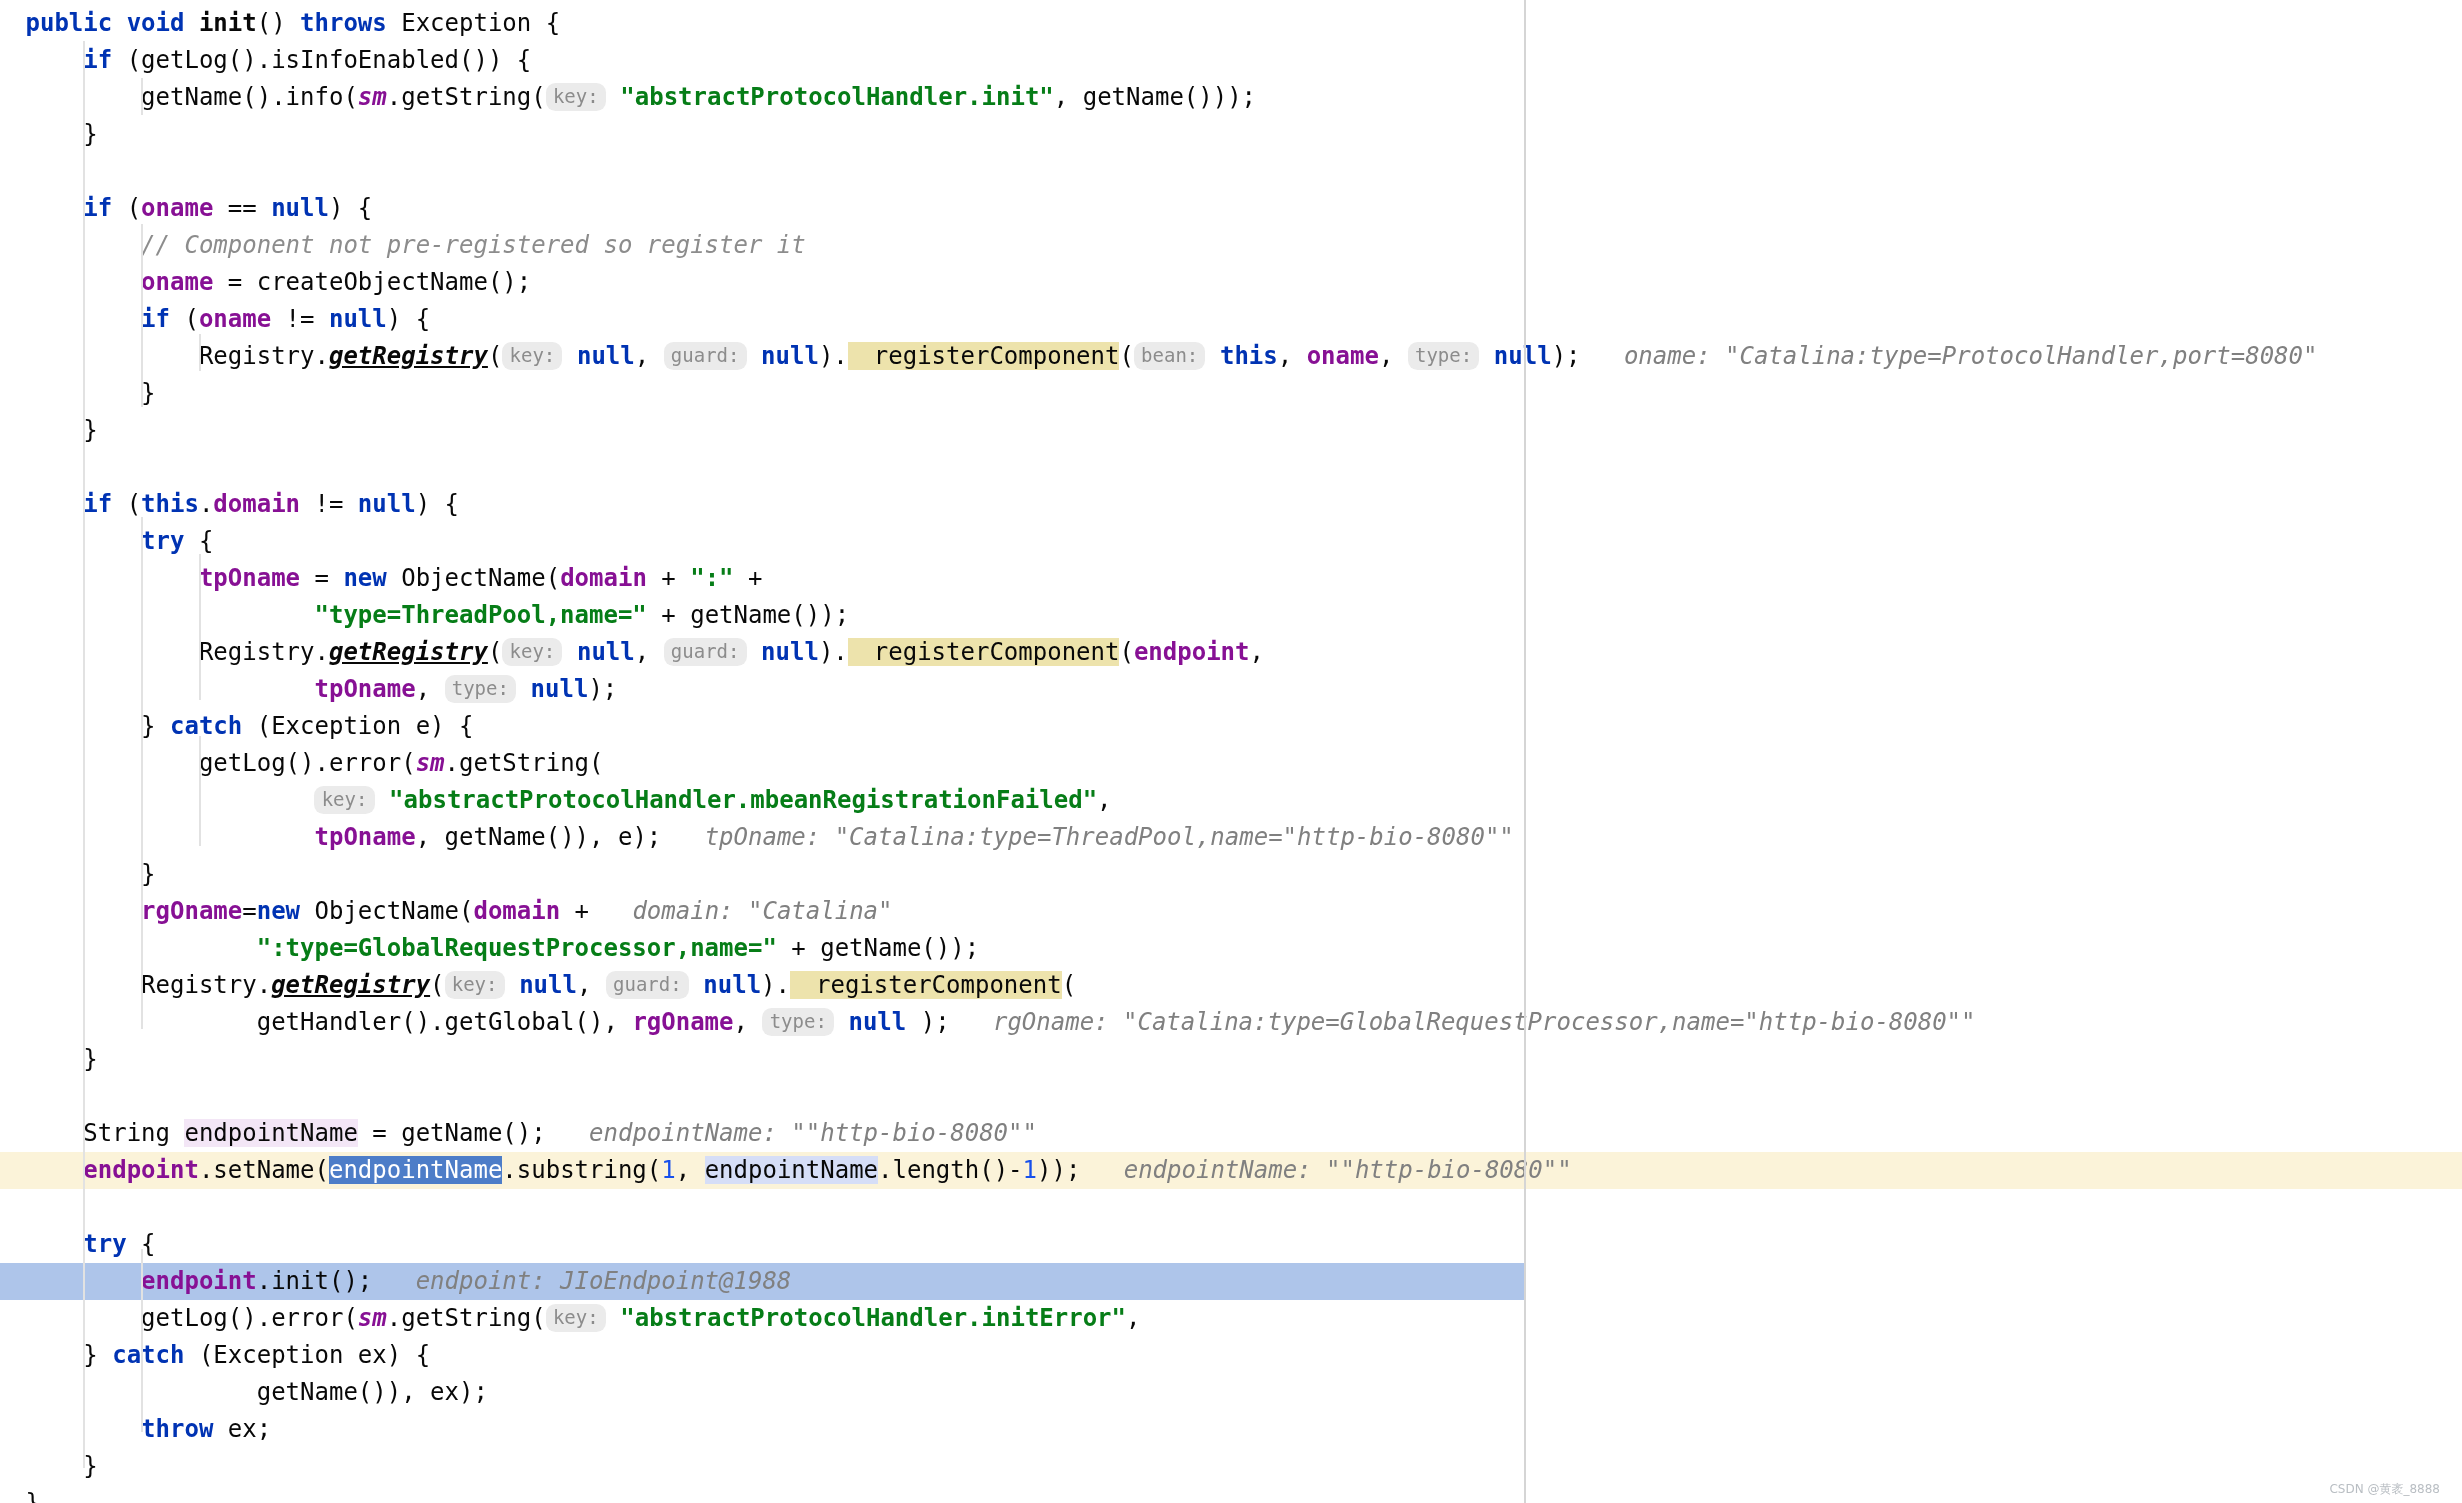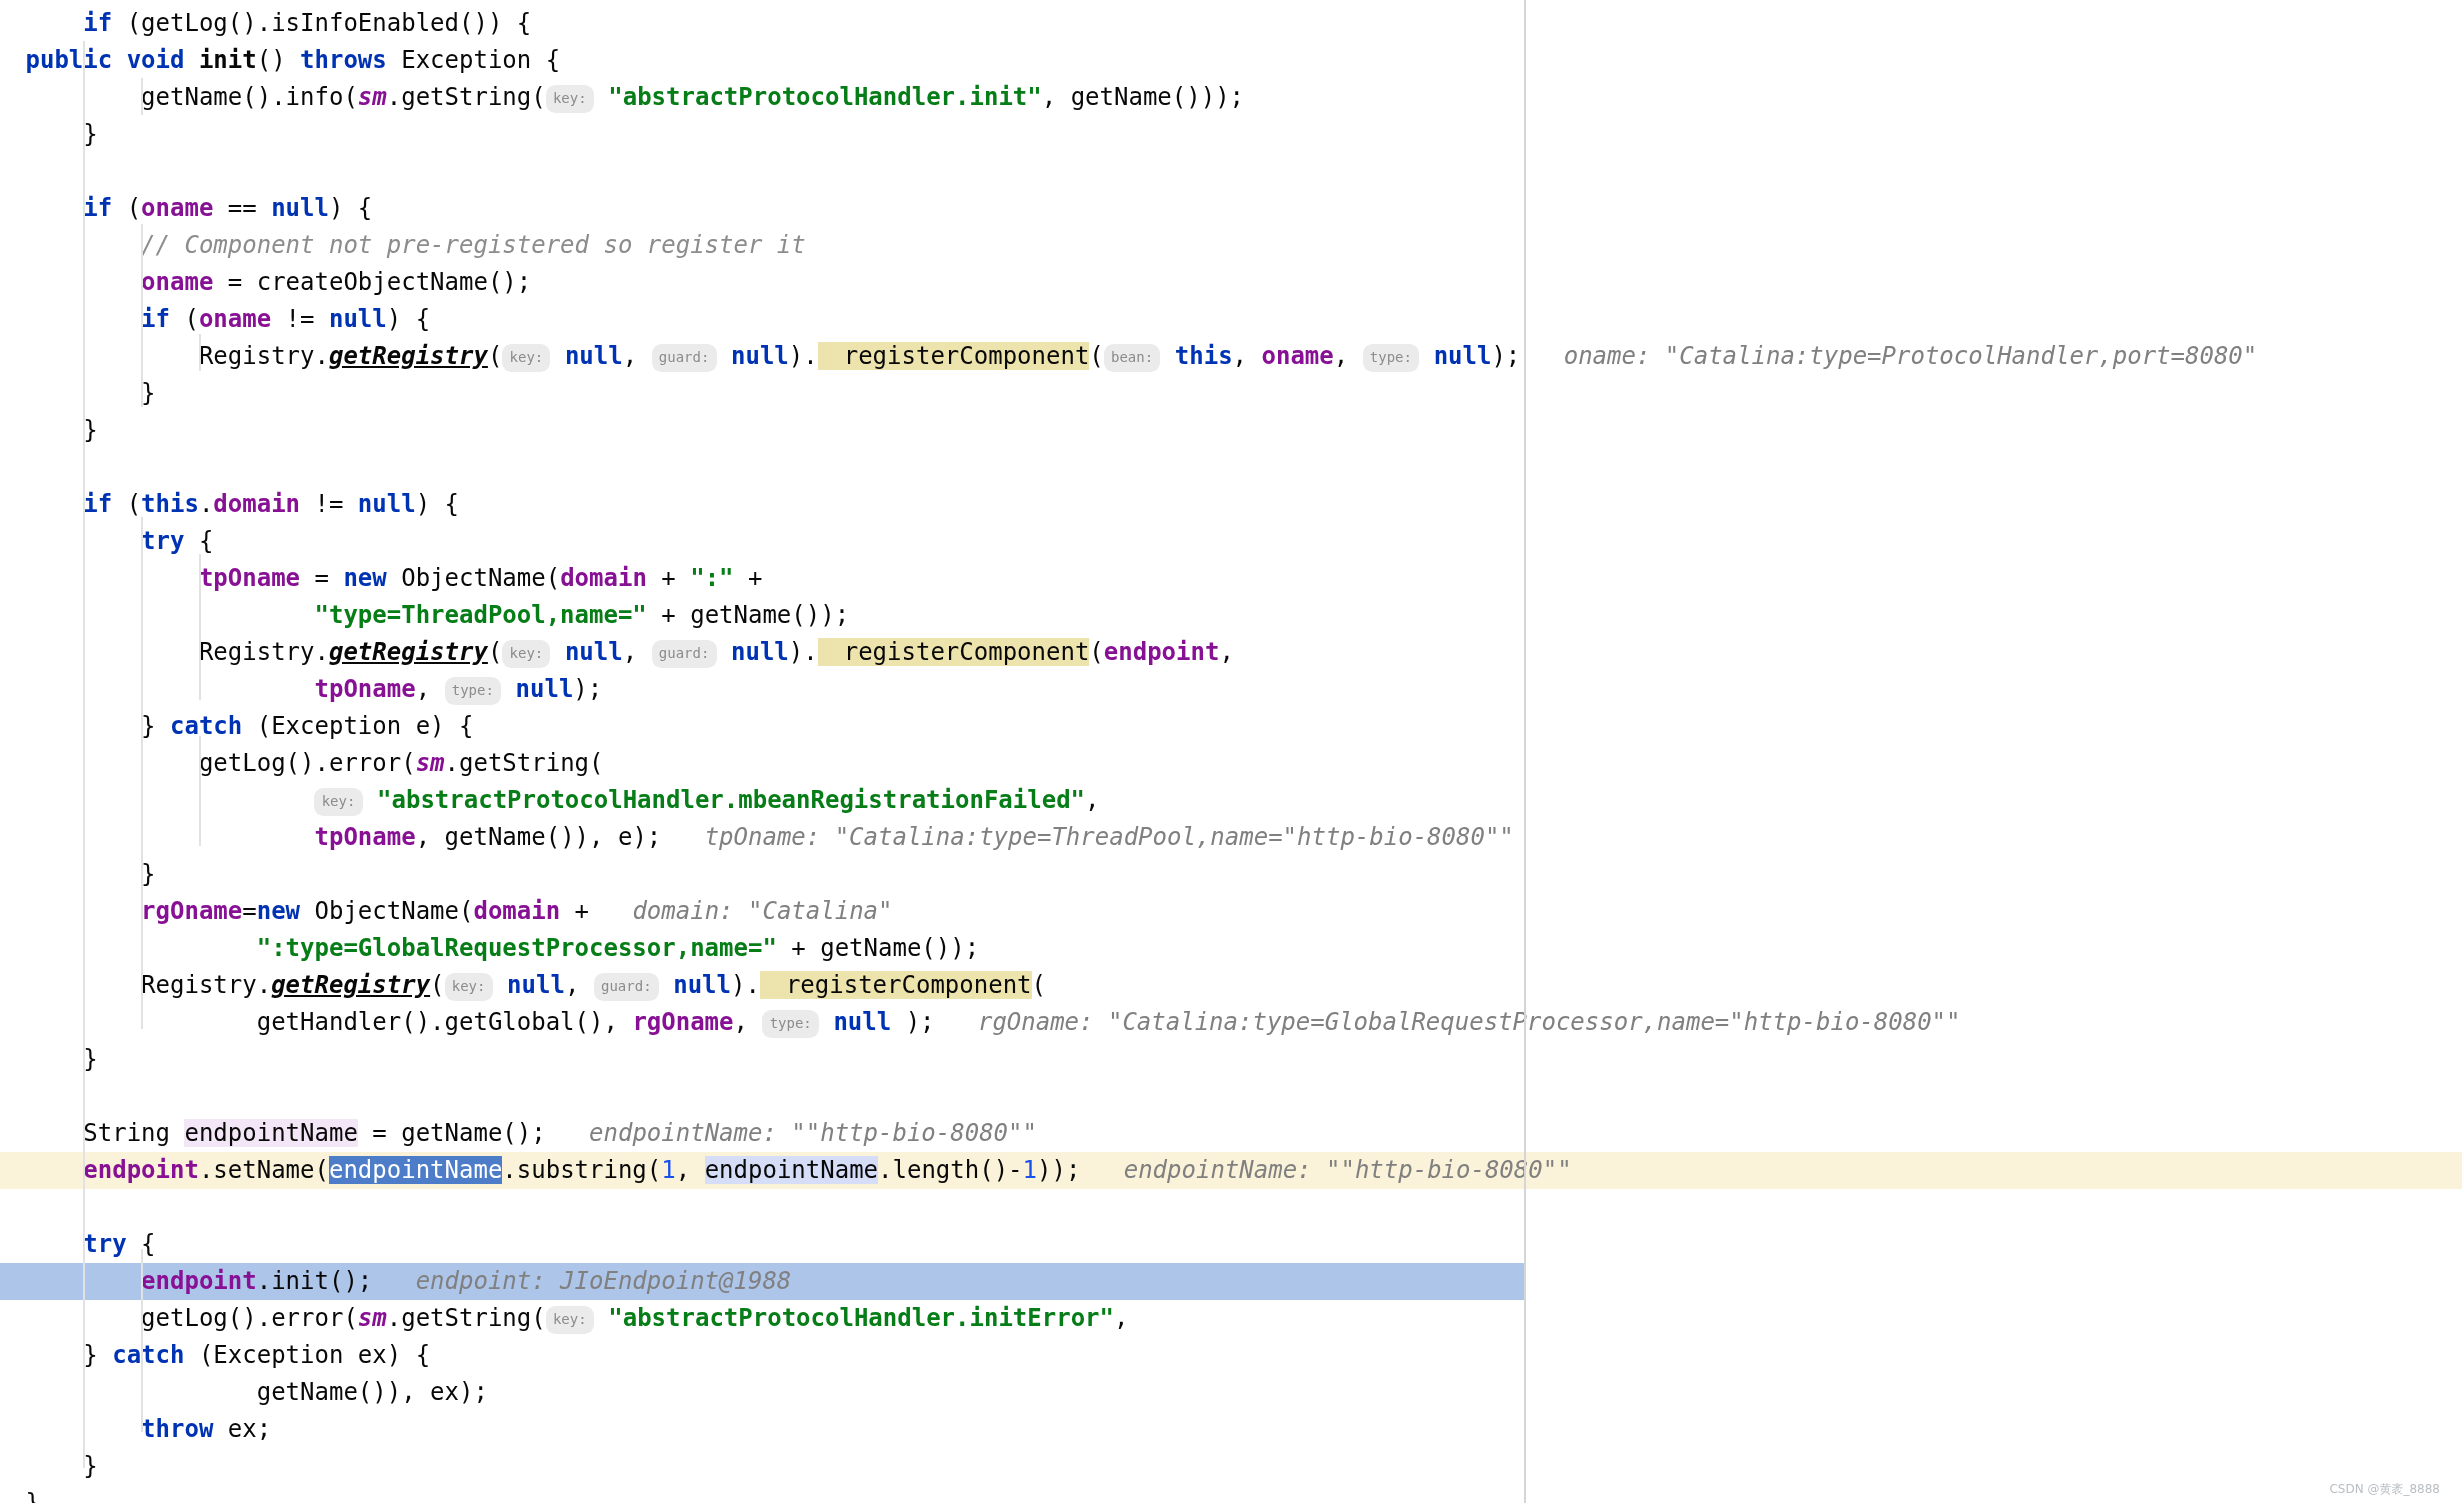--- a/index.html
+++ b/index.html
@@ -90,8 +90,8 @@
 <div class="editor">
 
   <div class="code">
+      <div class="line"><span class="tk-kw">public void </span><span class="tk-mth">init</span><span class="tk-pl">() </span><span class="tk-kw">throws </span><span class="tk-pl">Exception {</span></div>
       <div class="line"><span class="tk-pl">    </span><span class="tk-kw">if</span><span class="tk-pl"> (getLog().isInfoEnabled()) {</span></div>
-      <div class="line"><span class="tk-kw">public void </span><span class="tk-mth">init</span><span class="tk-pl">() </span><span class="tk-kw">throws </span><span class="tk-pl">Exception {</span></div>
       <div class="line"><span class="tk-pl">        getName().info(</span><span class="tk-sfld">sm</span><span class="tk-pl">.getString(</span><span class="tk-chip">key:</span><span class="tk-pl"> </span><span class="tk-str">"abstractProtocolHandler.init"</span><span class="tk-pl">, getName()));</span></div>
       <div class="line"><span class="tk-pl">    }</span></div>
       <div class="line"></div>

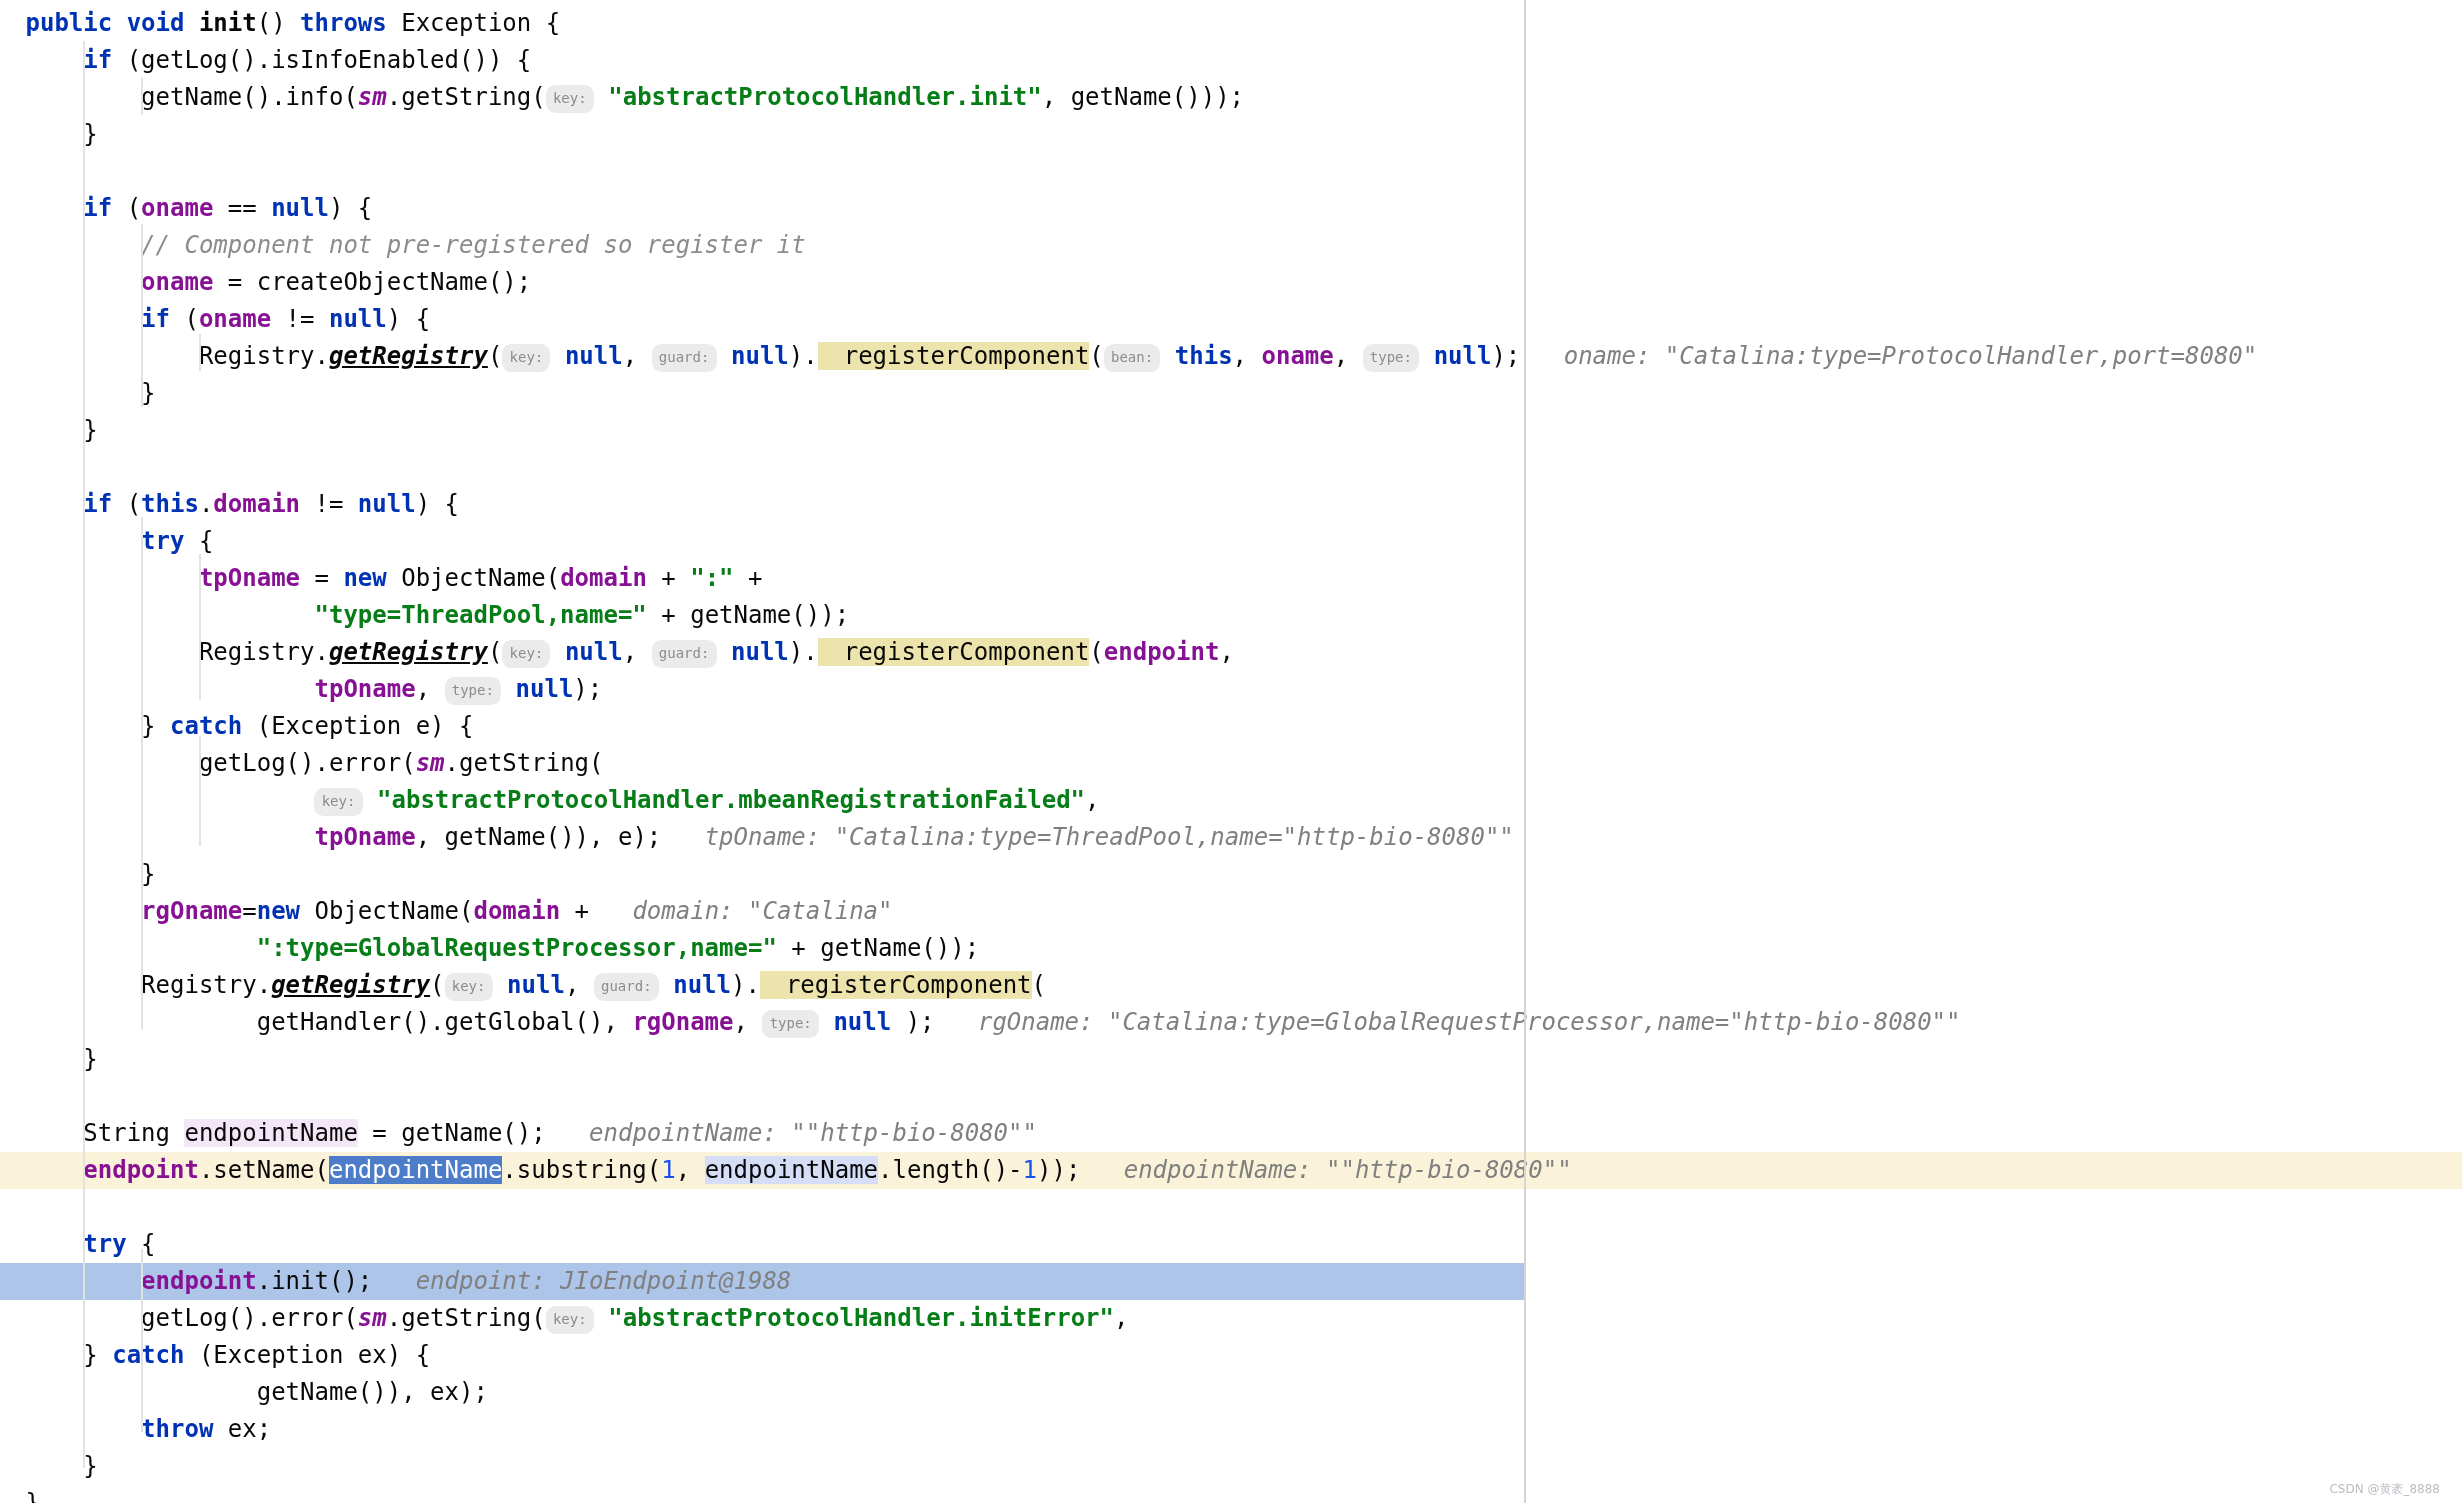--- a/index.html
+++ b/index.html
@@ -56,7 +56,7 @@
     display: inline-block;
     background: var(--hint_bg);
     color: var(--hint_fg);
-    font-size: 14px;
+    font-size: 19px;
     line-height: 25.5px;
     padding: 0.8px 7.2px;
     border-radius: 9.5px;

